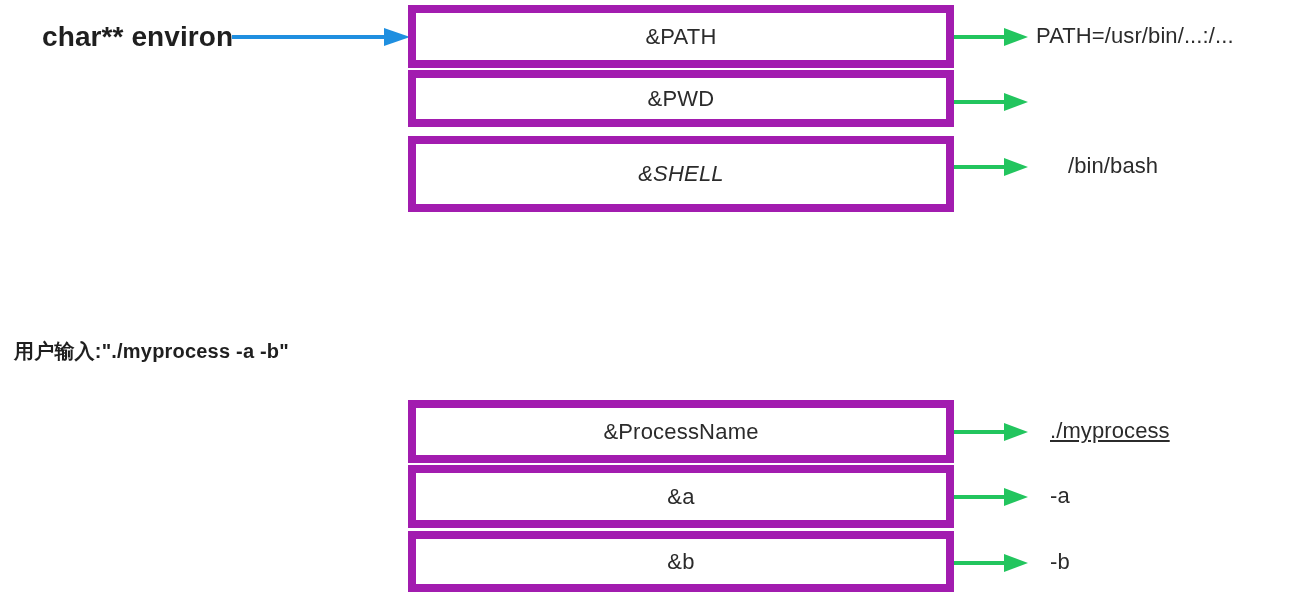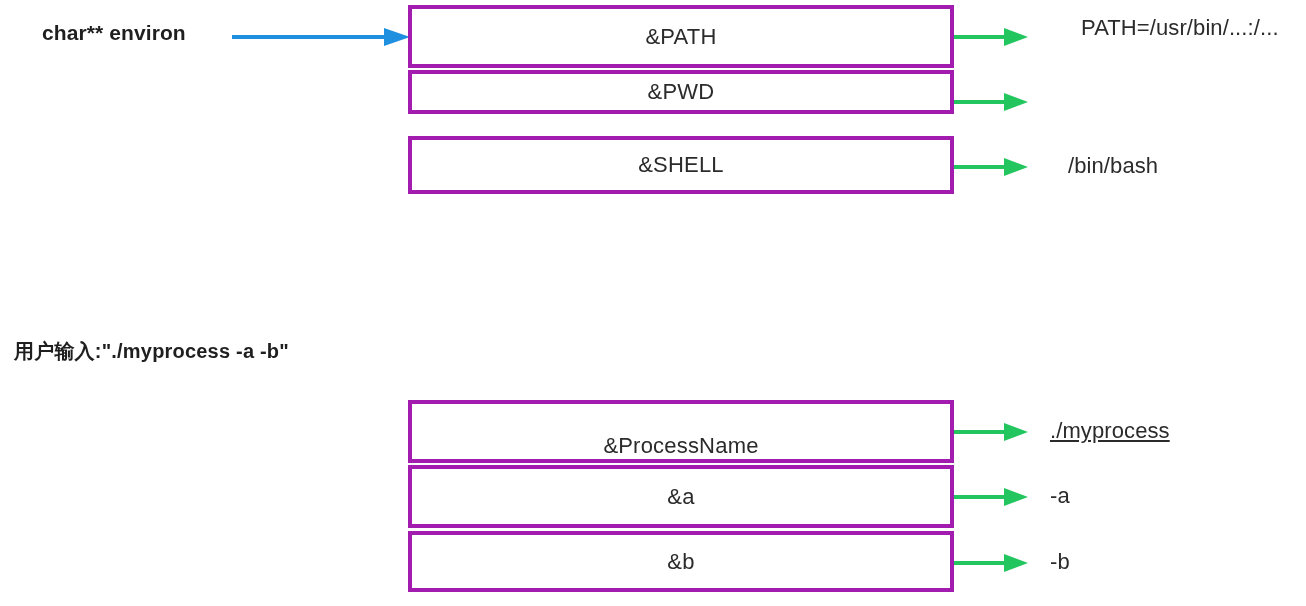--- a/index.html
+++ b/index.html
@@ -24,7 +24,7 @@
   .ptr-label {
     position: absolute;
     font-weight: bold;
-    font-size: 21px;
+    font-size: 28px;
     color: #1f1f1f;
     white-space: nowrap;
     letter-spacing: 0.1px;

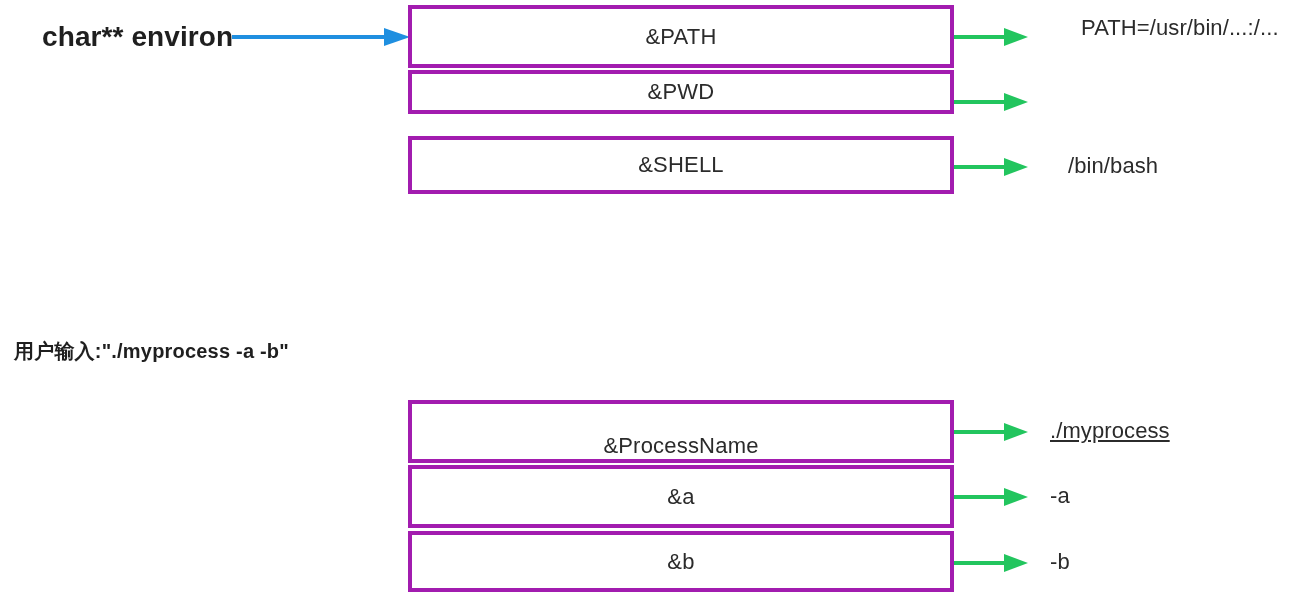--- a/index.html
+++ b/index.html
@@ -43,7 +43,7 @@
   .cell {
     position: absolute;
     box-sizing: border-box;
-    border: 4px solid #a21caf;
+    border: 8px solid #a21caf;
     background: #ffffff;
     display: flex;
     align-items: center;

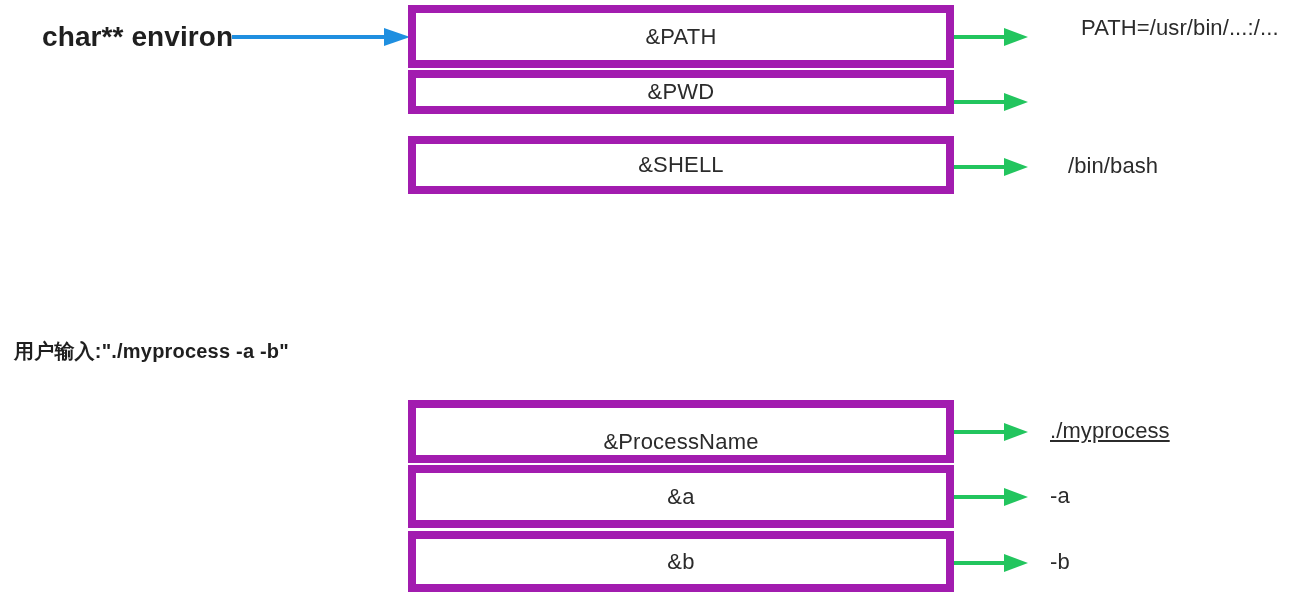--- a/index.html
+++ b/index.html
@@ -108,7 +108,7 @@
     <polygon points="50,1 74,10 50,19" fill="#22c55e"></polygon>
   </svg>
 
-  <div class="value-label" style="left:1036px; top:15px;margin-left:45px;">PATH=/usr/bin/...:/...</div>
+  <div class="value-label" style="left:1036px; top:23px;">PATH=/usr/bin/...:/...</div>
   <div class="value-label" style="left:1068px; top:153px;">/bin/bash</div>
 
   <div class="section-label" style="left:14px; top:338px;">用户输入:"./myprocess -a -b"</div>

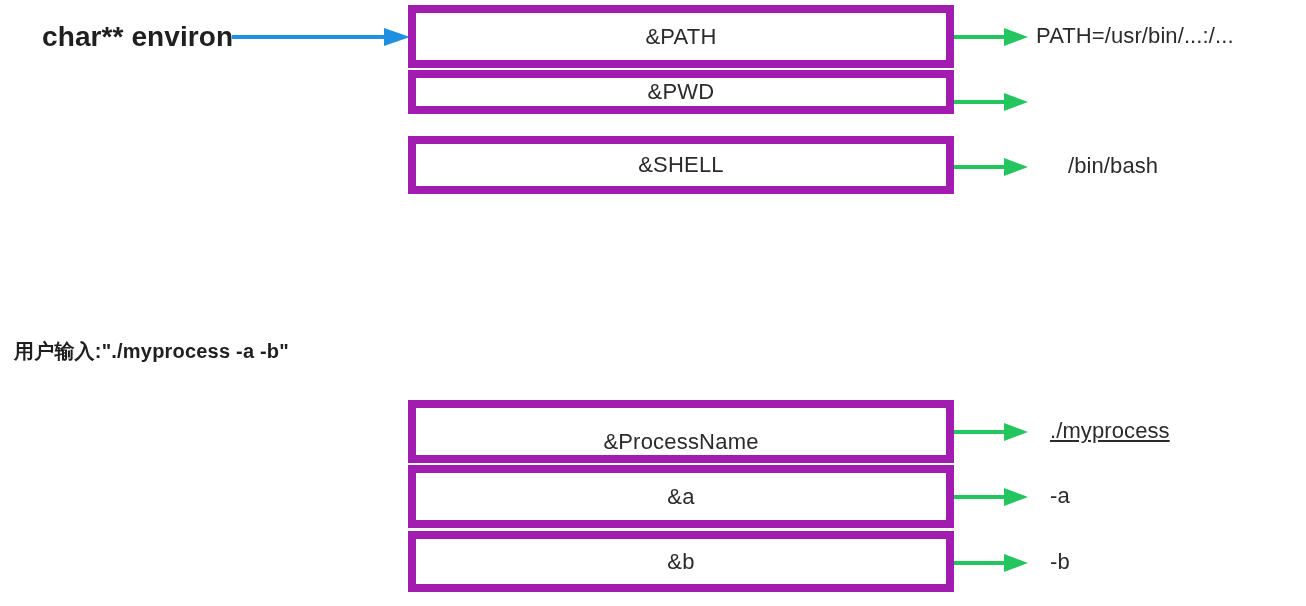--- a/index.html
+++ b/index.html
@@ -88,7 +88,7 @@
   <div class="cell" style="left:408px; top:5px; width:546px; height:63px;">
     <span class="cell-text">&amp;PATH</span>
   </div>
-  <div class="cell" style="left:408px; top:70px; width:546px; height:44px;">
+  <div class="cell" style="left:408px; top:70px; width:546px; height:57px;">
     <span class="cell-text">&amp;PWD</span>
   </div>
   <div class="cell" style="left:408px; top:136px; width:546px; height:58px;">

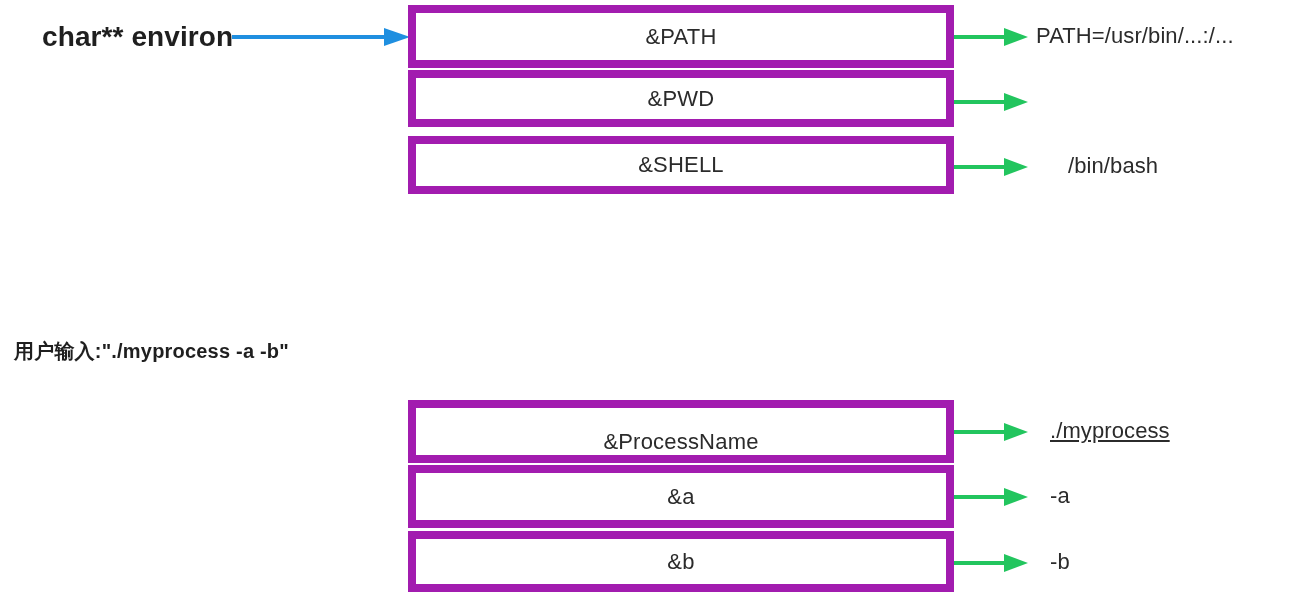--- a/index.html
+++ b/index.html
@@ -91,7 +91,7 @@
   <div class="cell" style="left:408px; top:70px; width:546px; height:57px;">
     <span class="cell-text">&amp;PWD</span>
   </div>
-  <div class="cell" style="left:408px; top:136px; width:546px; height:58px;">
+  <div class="cell" style="left:408px; top:136px; width:546px; height:76px;font-style:italic;">
     <span class="cell-text">&amp;SHELL</span>
   </div>
 

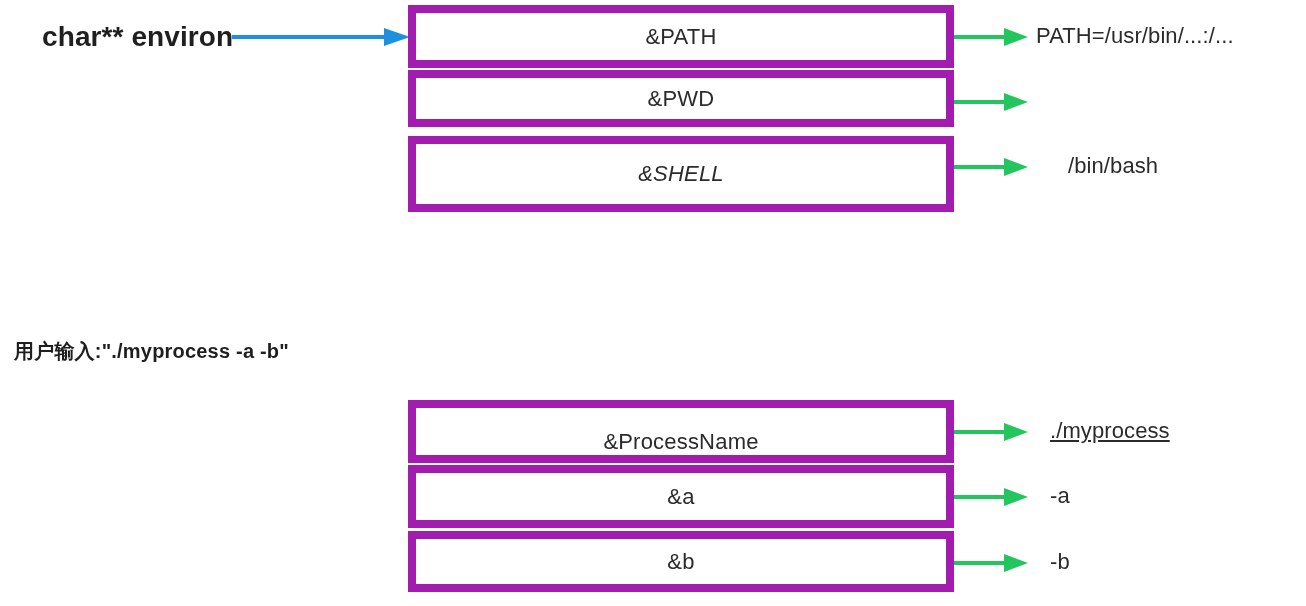--- a/index.html
+++ b/index.html
@@ -113,7 +113,7 @@
 
   <div class="section-label" style="left:14px; top:338px;">用户输入:"./myprocess -a -b"</div>
 
-  <div class="cell" style="left:408px; top:400px; width:546px; height:63px;align-items:flex-end;">
+  <div class="cell" style="left:408px; top:400px; width:546px; height:63px;">
     <span class="cell-text">&amp;ProcessName</span>
   </div>
   <div class="cell" style="left:408px; top:465px; width:546px; height:63px;">

